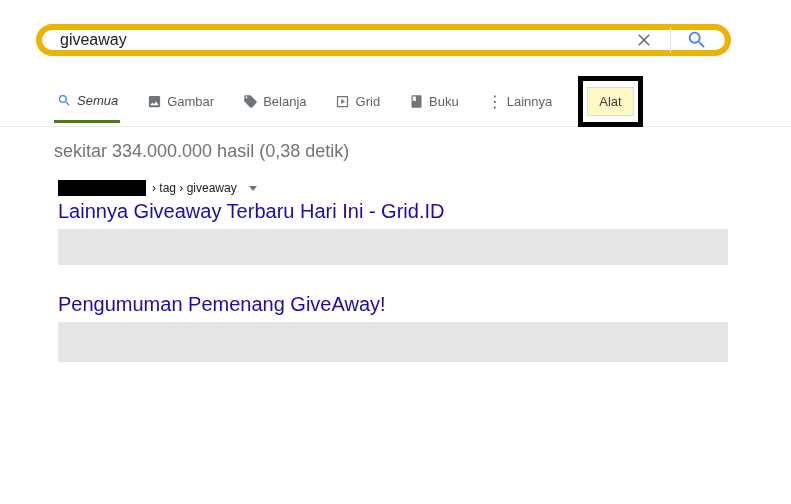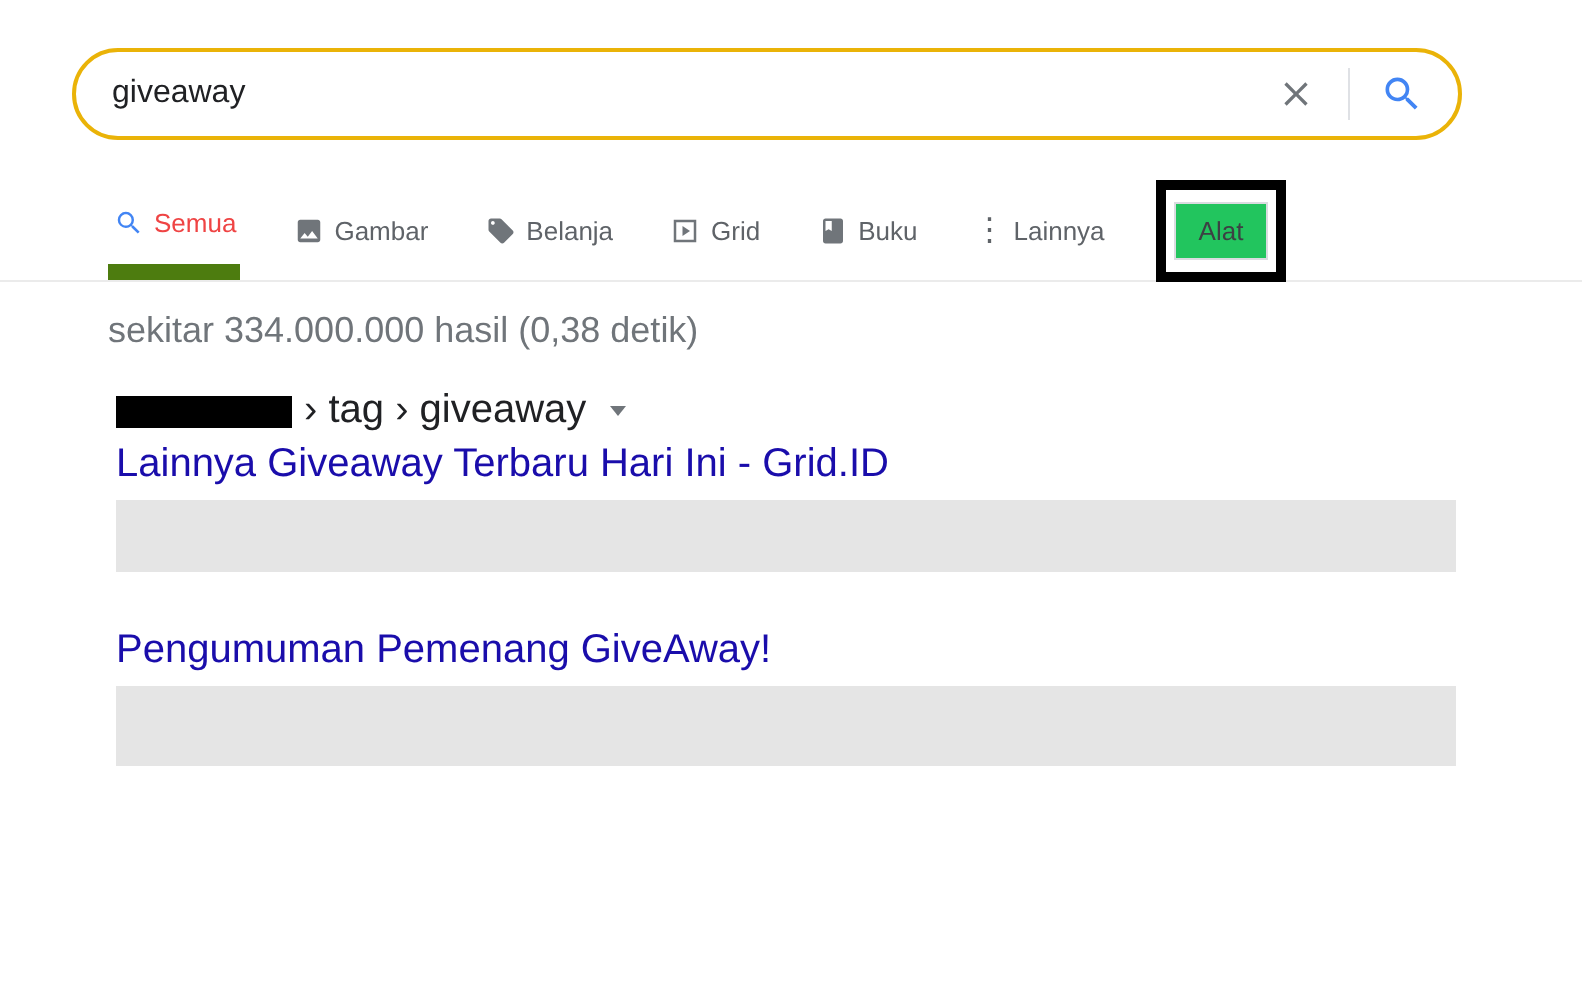--- a/index.html
+++ b/index.html
@@ -8,8 +8,8 @@
     .search-container { padding: 24px 36px 0 36px; }
     .search-box {
       display: flex; align-items: center;
-      border: 2px solid #eab308; border-radius: 24px;
-      height: 46px; padding: 0 8px 0 18px;
+      border: 6px solid #eab308; border-radius: 24px;
+      height: 32px; padding: 0 8px 0 18px;
       width: 695px;
     }
     .search-input {

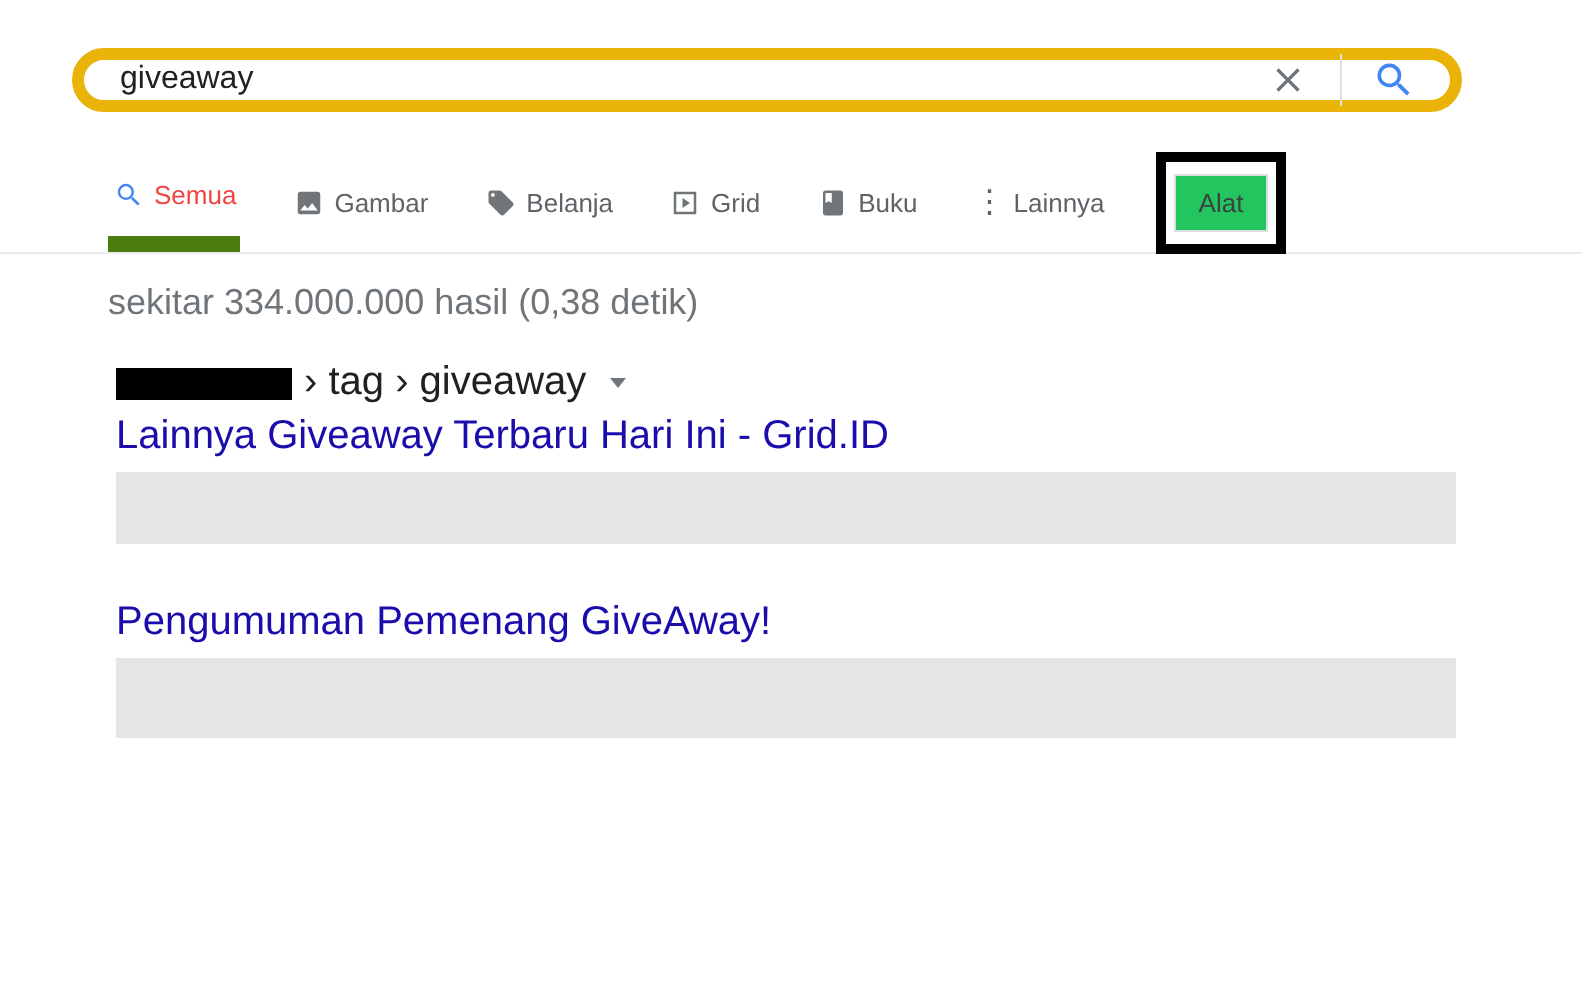--- a/index.html
+++ b/index.html
@@ -41,7 +41,7 @@
       color: #5f6368; font-size: 13px;
       padding: 12px 2px; cursor: pointer;
     }
-    .tab.active { color: #ef4444; border-bottom: 8px solid #4d7c0f; }
+    .tab.active { color: #404040; border-bottom: 3px solid #4d7c0f; font-style: italic; }
     .tab-icon { width: 16px; height: 16px; display:inline-flex; align-items:center; justify-content:center; }
     .dots-icon { color: #5f6368; font-size: 16px; line-height:1; letter-spacing:-1px; }
     .alat-wrap {

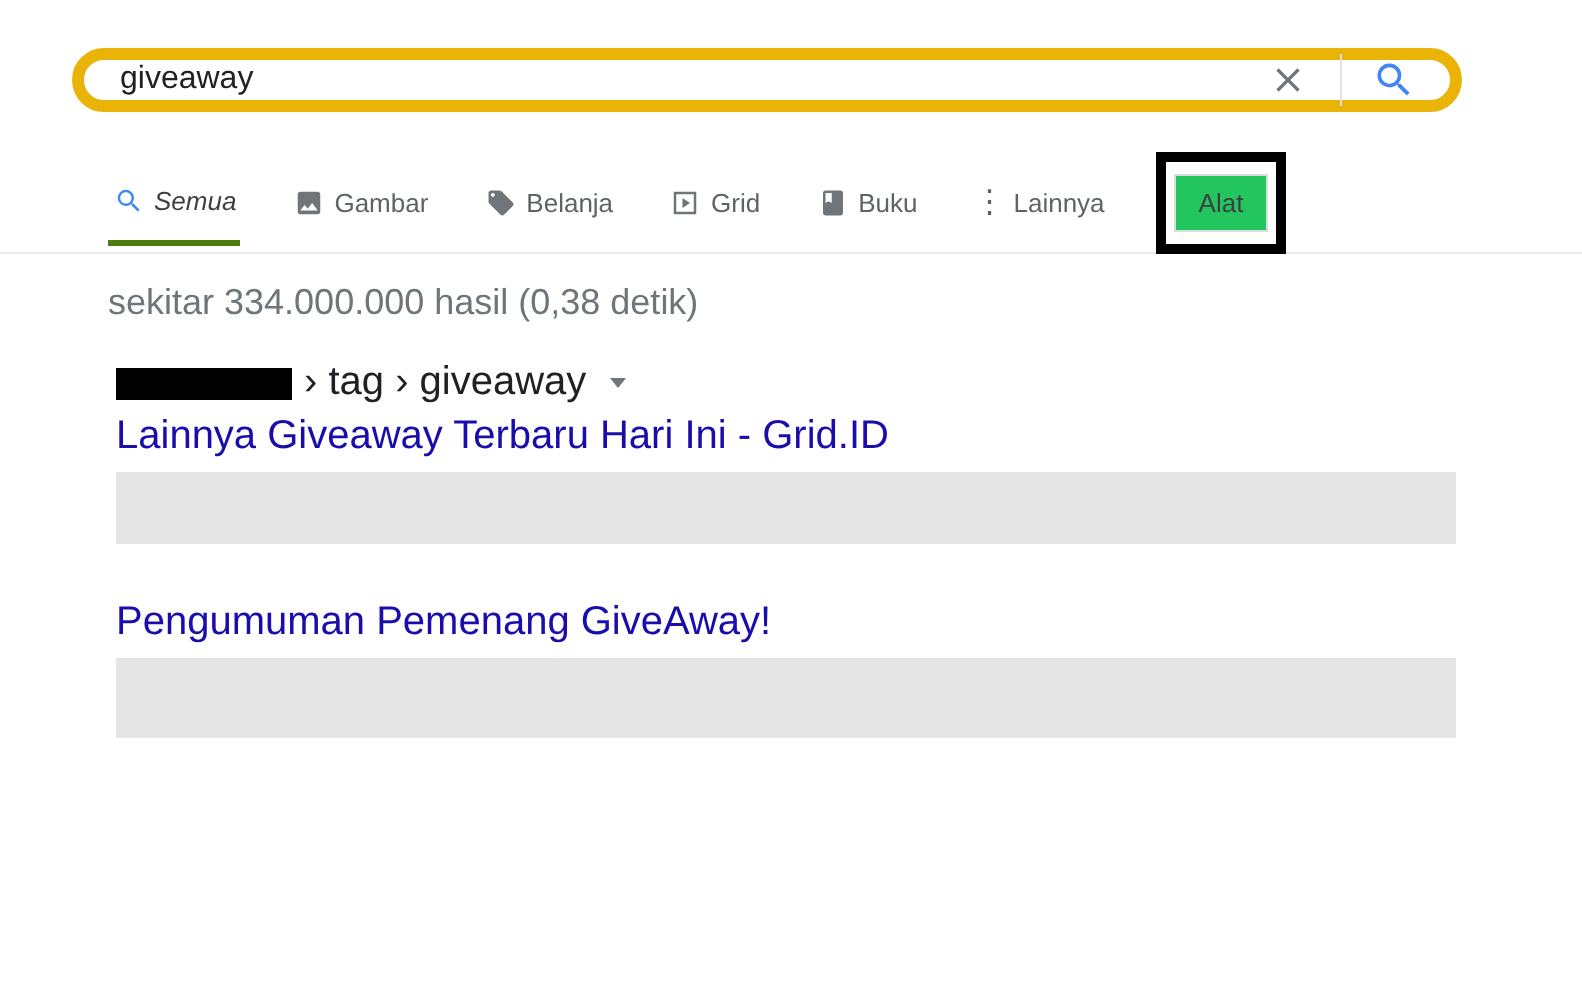--- a/index.html
+++ b/index.html
@@ -50,7 +50,7 @@
       display: inline-flex;
     }
     .alat-btn {
-      background: #22c55e; border: 1px solid #dadce0;
+      background: #fef9c3; border: 1px solid #dadce0;
       padding: 6px 11px; font-size: 13px; color: #3c4043;
       cursor: pointer;
     }

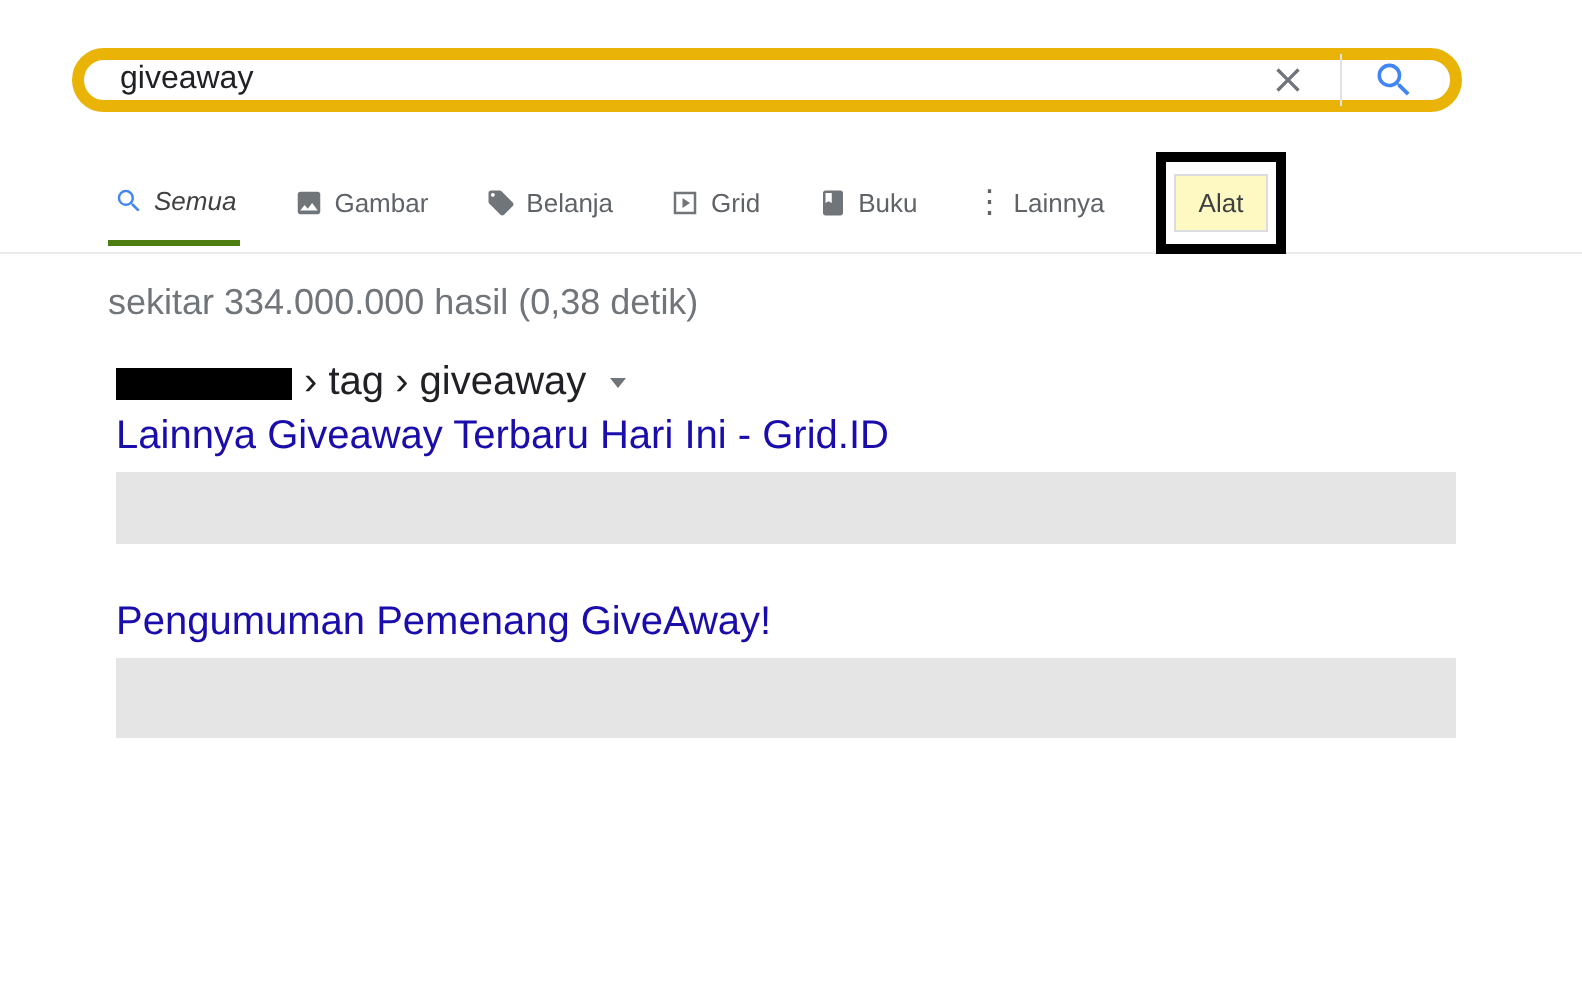--- a/index.html
+++ b/index.html
@@ -67,7 +67,7 @@
     .redact { background: black; display: inline-block; }
     .redact.r1 { width: 88px; height: 16px; }
     .redact.r2 { width: 184px; height: 16px; }
-    .breadcrumb { color: #202124; font-size: 20px; }
+    .breadcrumb { color: #202124; font-size: 12px; }
     .caret-down {
       width: 0; height: 0; display: inline-block;
       border-left: 4px solid transparent;

